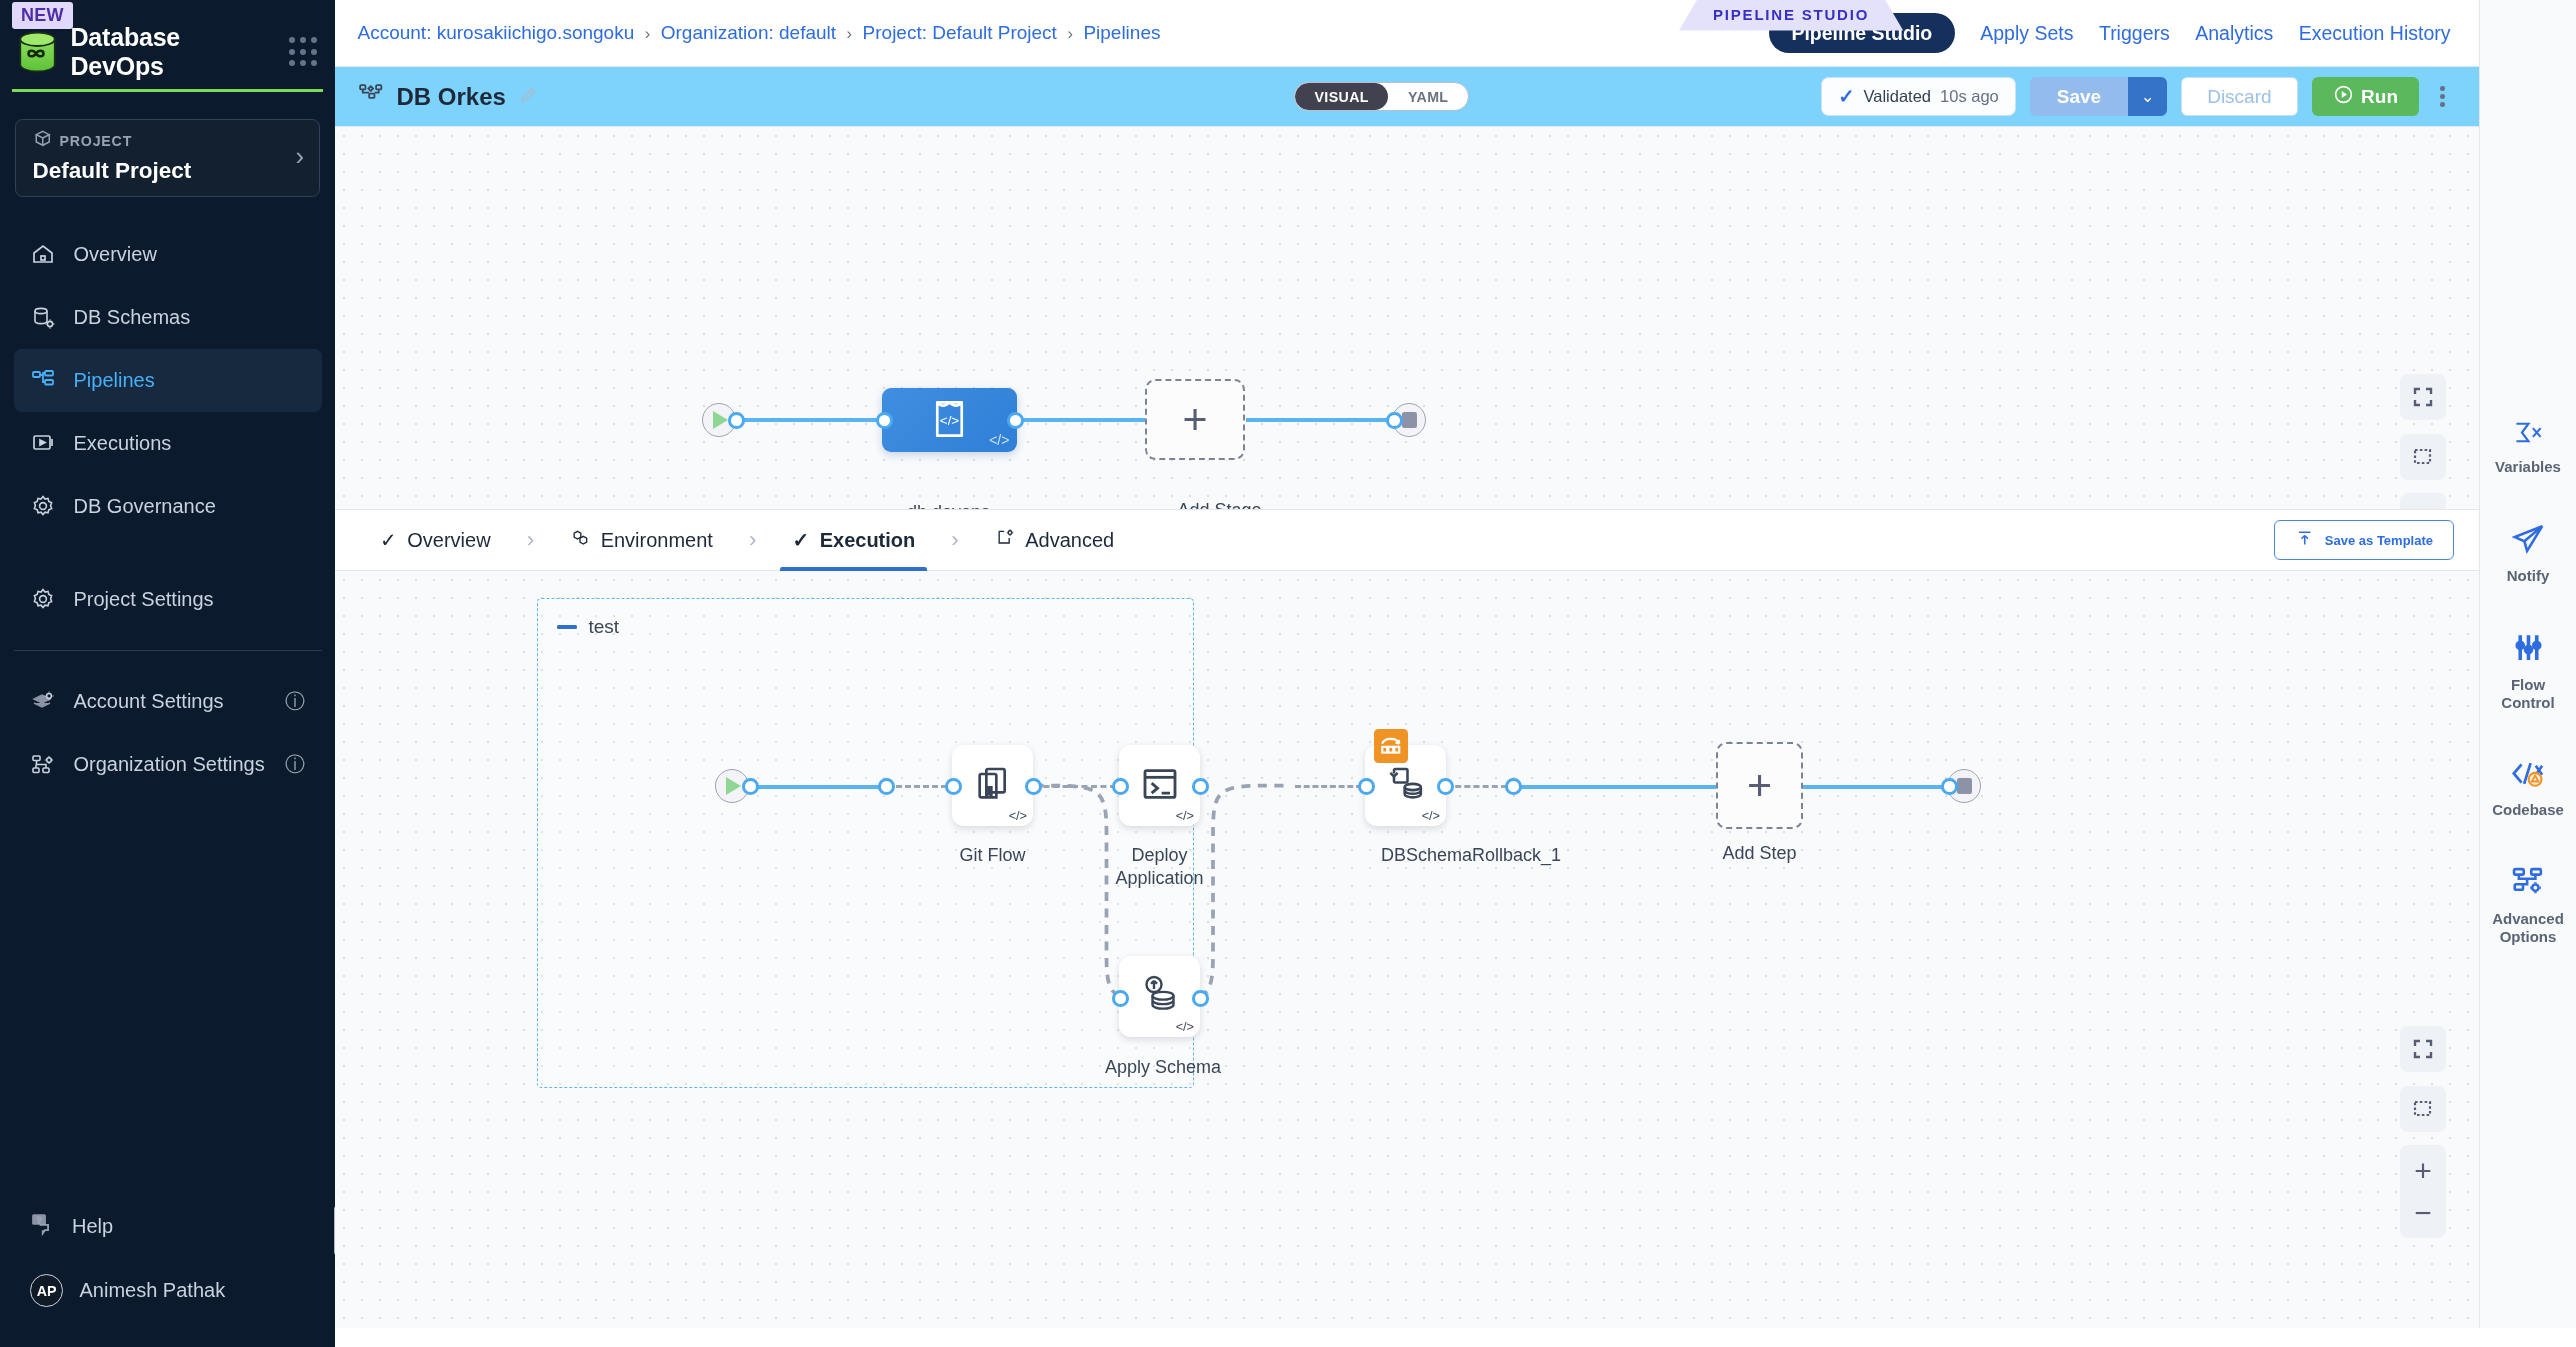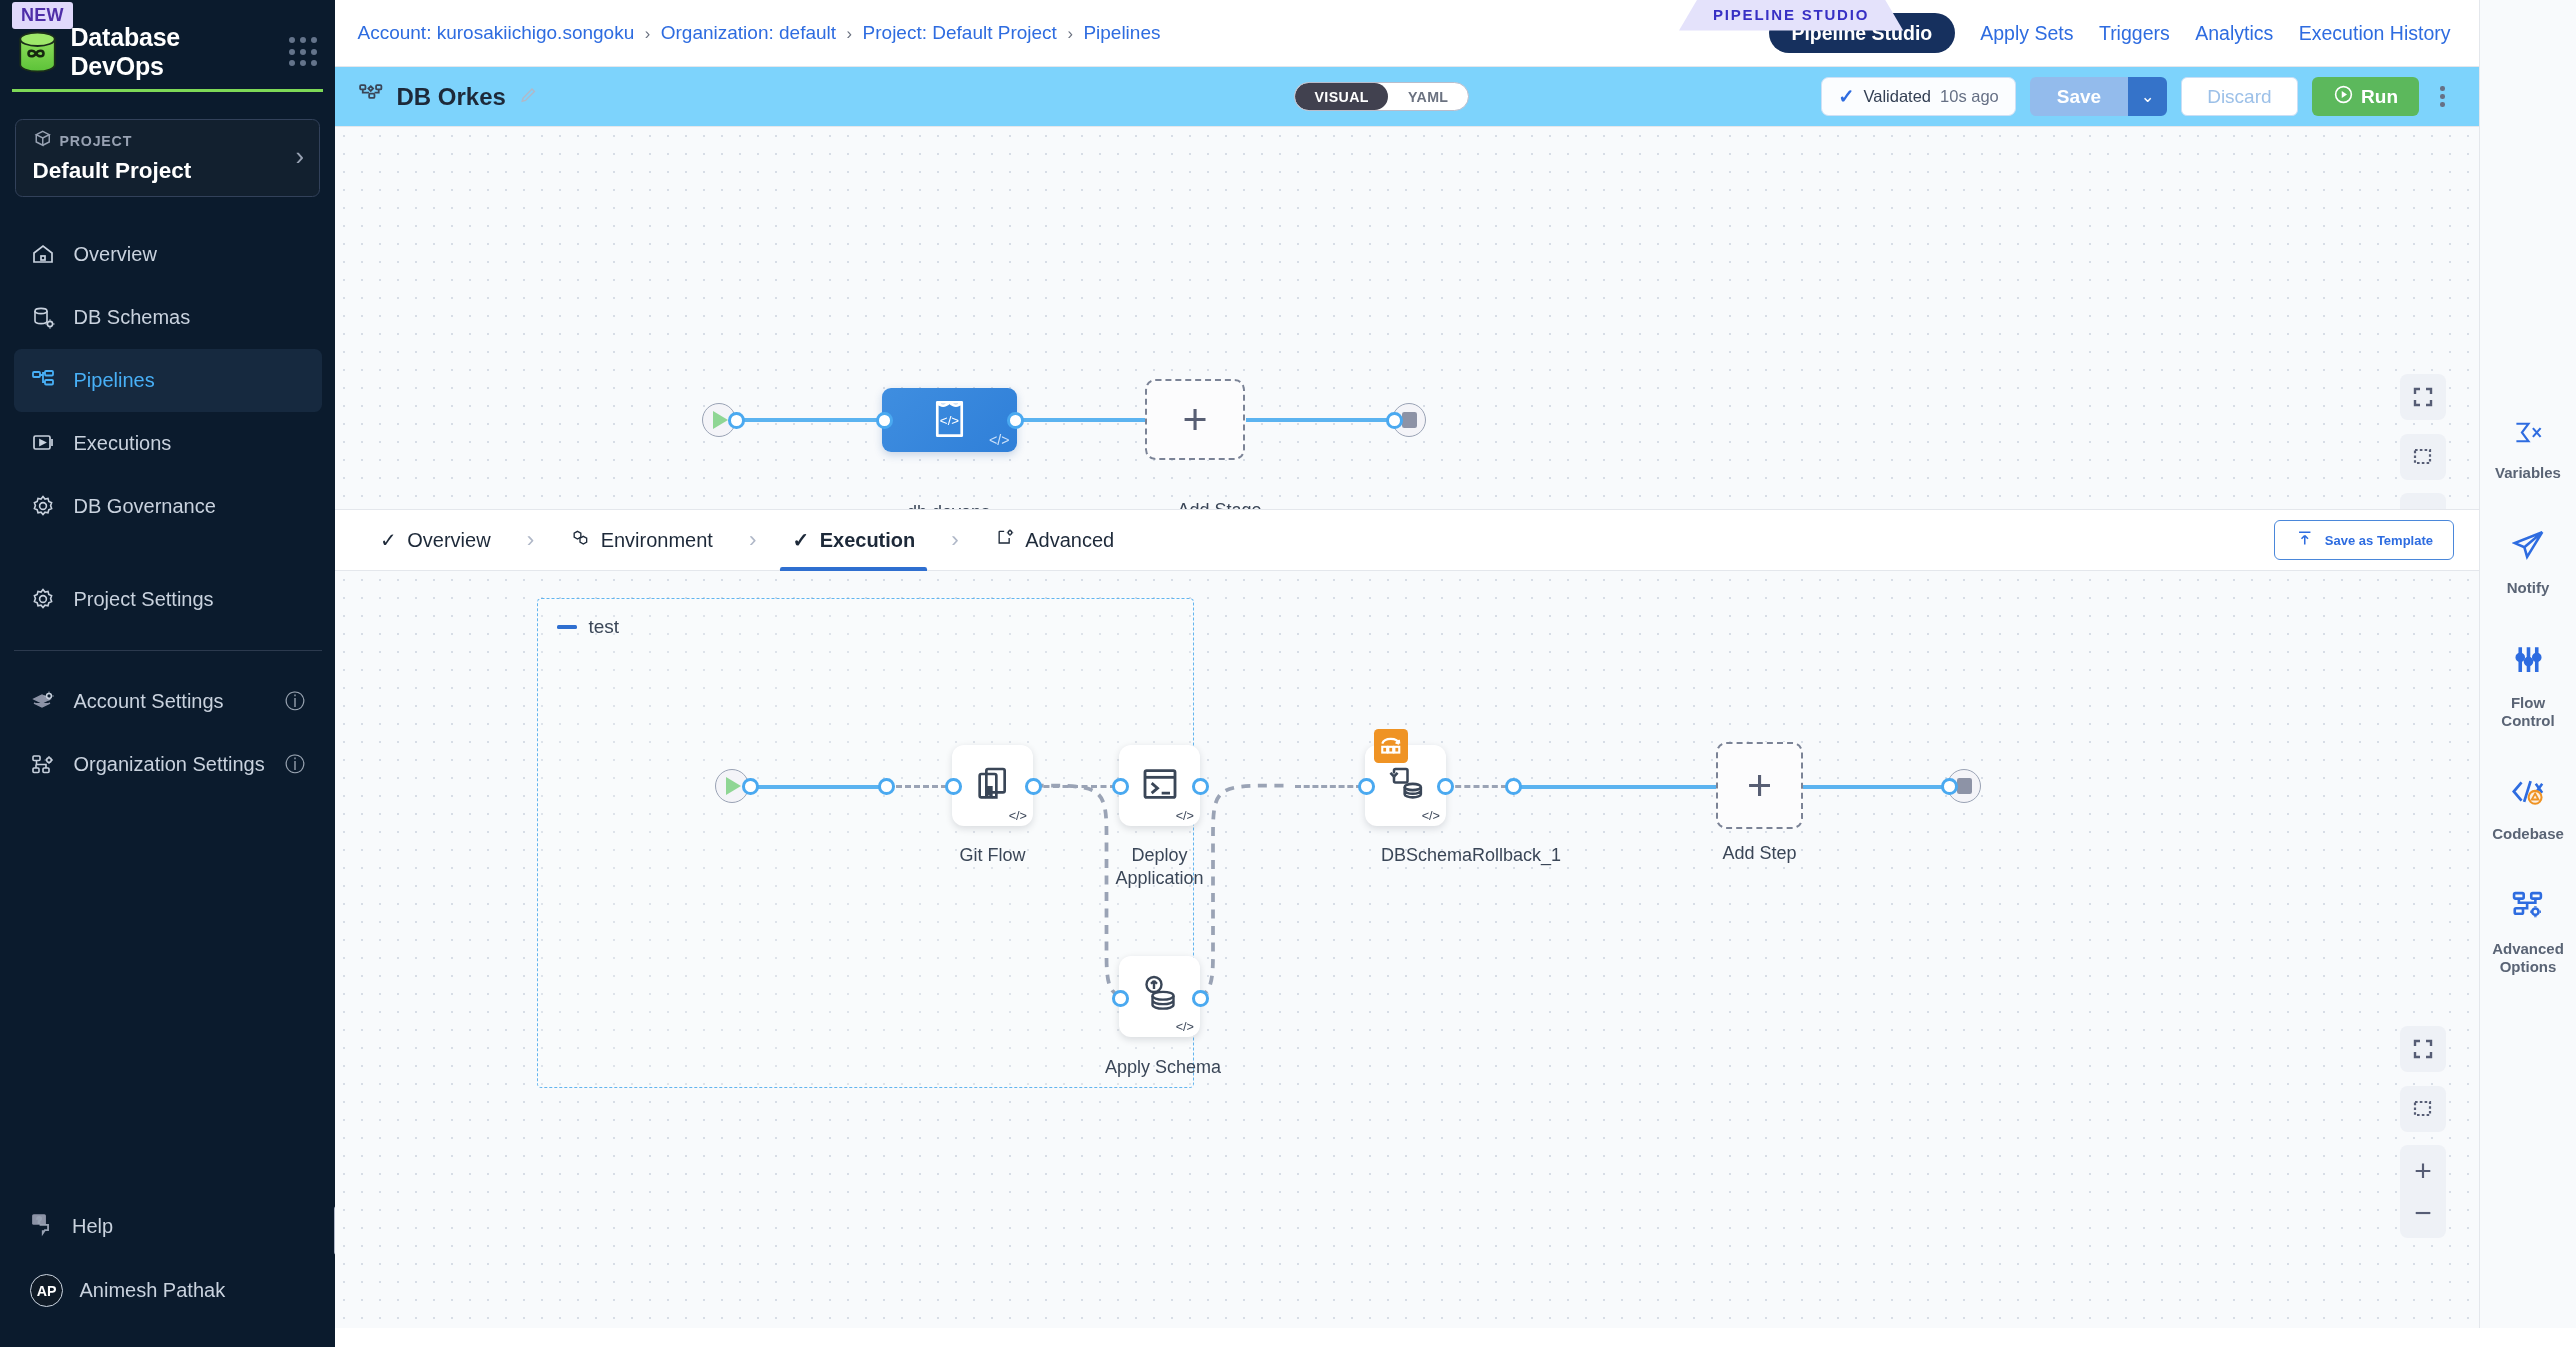--- a/index.html
+++ b/index.html
@@ -255,7 +255,7 @@
     display: flex; flex-direction: column; align-items: center;
     padding-top: 419px; gap: 46px; flex: 0 0 97px;
   }
-  .rail-item { display:flex; flex-direction: column; align-items:center; gap: 15px; cursor: pointer; width: 90px;}
+  .rail-item { display:flex; flex-direction: column; align-items:center; gap: 9px; cursor: pointer; width: 90px;}
   .rail-item .lbl { font-size: 15px; color: #5a6475; font-weight: 700; text-align:center; line-height: 1.2;}
 </style>
 </head>

